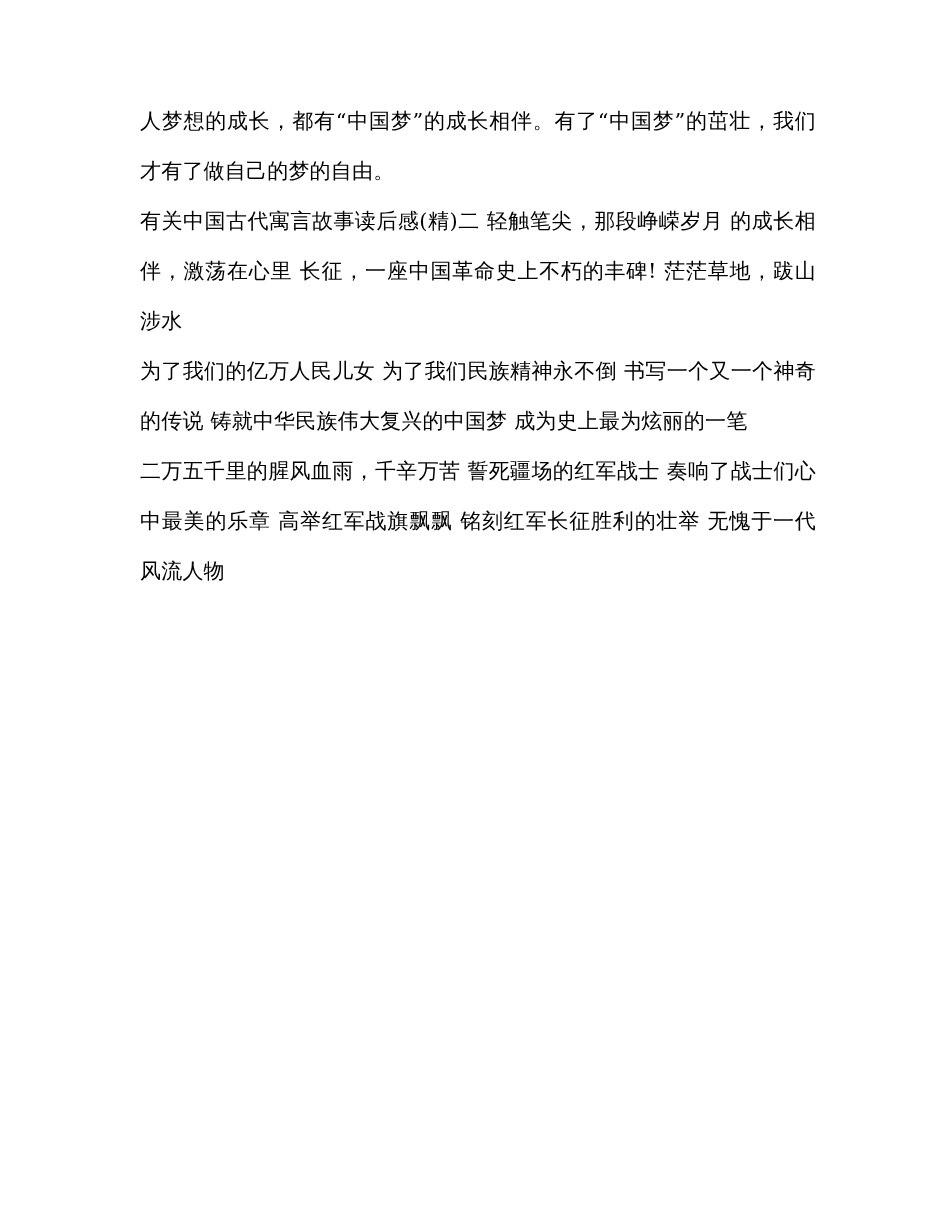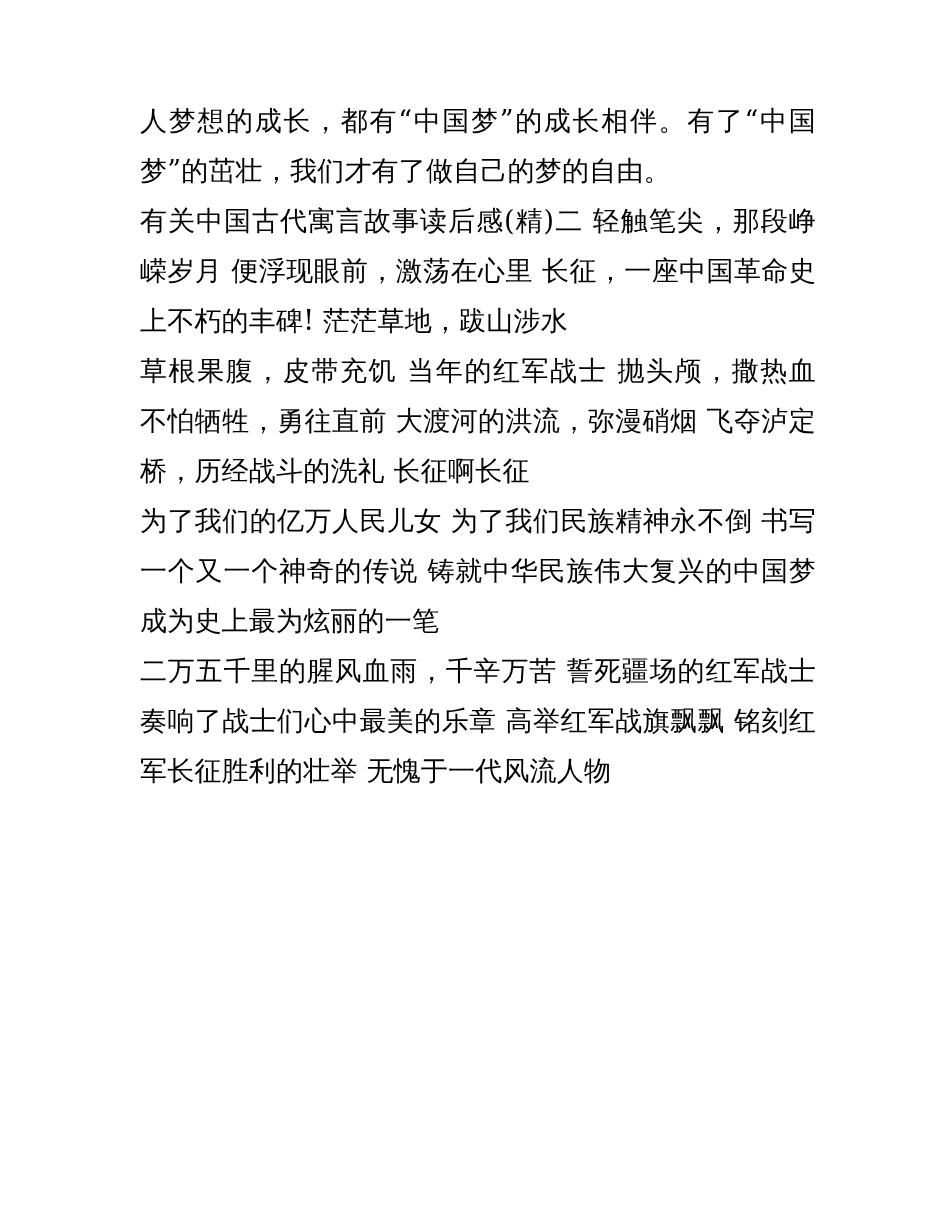--- a/index.html
+++ b/index.html
@@ -23,7 +23,7 @@
   }
   .para {
     font-family: "DejaVu Serif", "Liberation Serif", serif;
-    font-size: 27px;
+    font-size: 21px;
     line-height: 50px;
     color: #000000;
     text-align: justify;

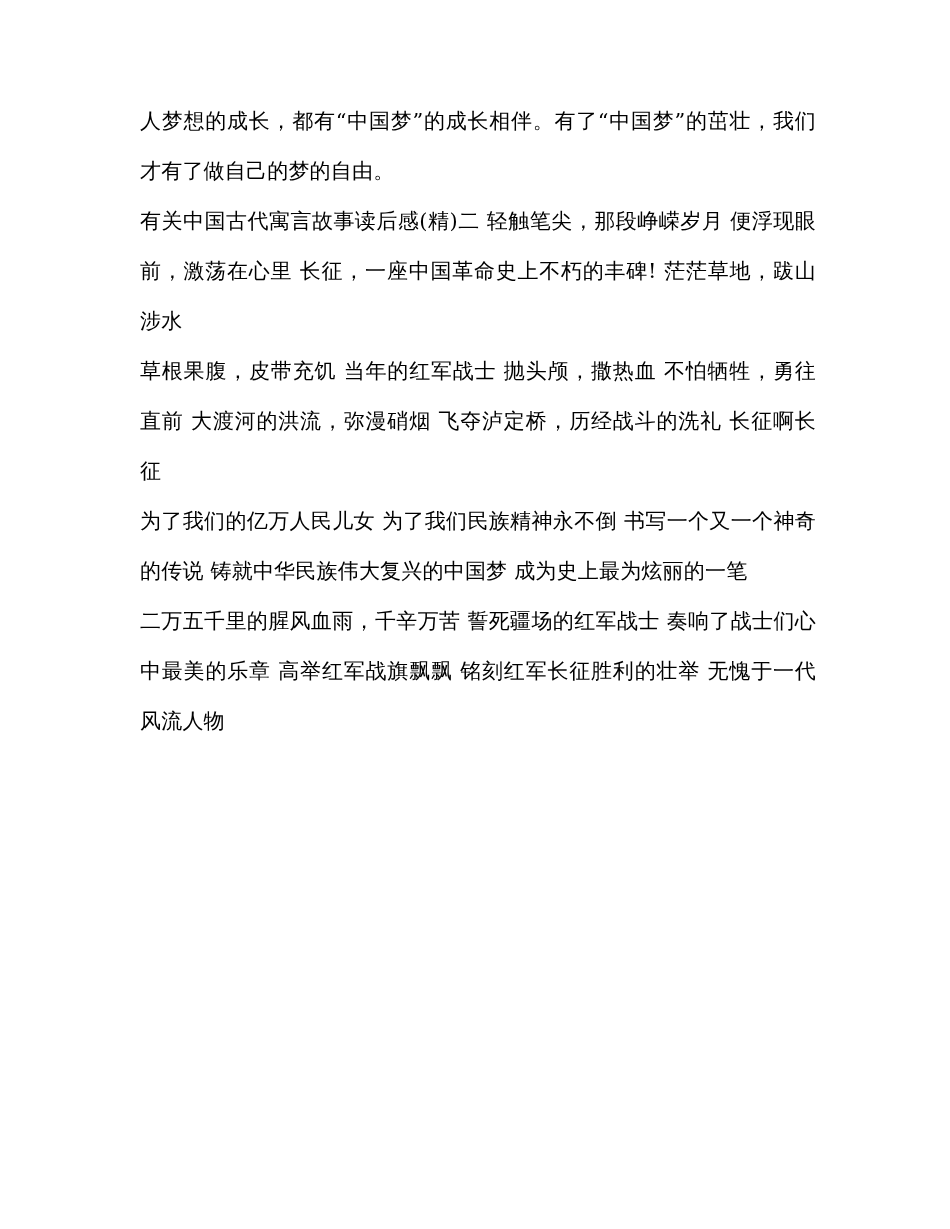--- a/index.html
+++ b/index.html
@@ -39,7 +39,7 @@
 <div class="page">
   <div class="doc-body">
     <p class="para">人梦想的成长，都有“中国梦”的成长相伴。有了“中国梦”的茁壮，我们才有了做自己的梦的自由。</p>
-    <p class="para">有关中国古代寓言故事读后感(精)二 轻触笔尖，那段峥嵘岁月 便浮现眼前，激荡在心里 长征，一座中国革命史上不朽的丰碑! 茫茫草地，跋山涉水</p>
+    <p class="para">有关中国古代寓言故事读后感(精)二 轻触笔尖，那段峥嵘岁月 的成长相伴，激荡在心里 长征，一座中国革命史上不朽的丰碑! 茫茫草地，跋山涉水</p>
     <p class="para">草根果腹，皮带充饥 当年的红军战士 抛头颅，撒热血 不怕牺牲，勇往直前 大渡河的洪流，弥漫硝烟 飞夺泸定桥，历经战斗的洗礼 长征啊长征</p>
     <p class="para">为了我们的亿万人民儿女 为了我们民族精神永不倒 书写一个又一个神奇的传说 铸就中华民族伟大复兴的中国梦 成为史上最为炫丽的一笔</p>
     <p class="para">二万五千里的腥风血雨，千辛万苦 誓死疆场的红军战士 奏响了战士们心中最美的乐章 高举红军战旗飘飘 铭刻红军长征胜利的壮举 无愧于一代风流人物</p>

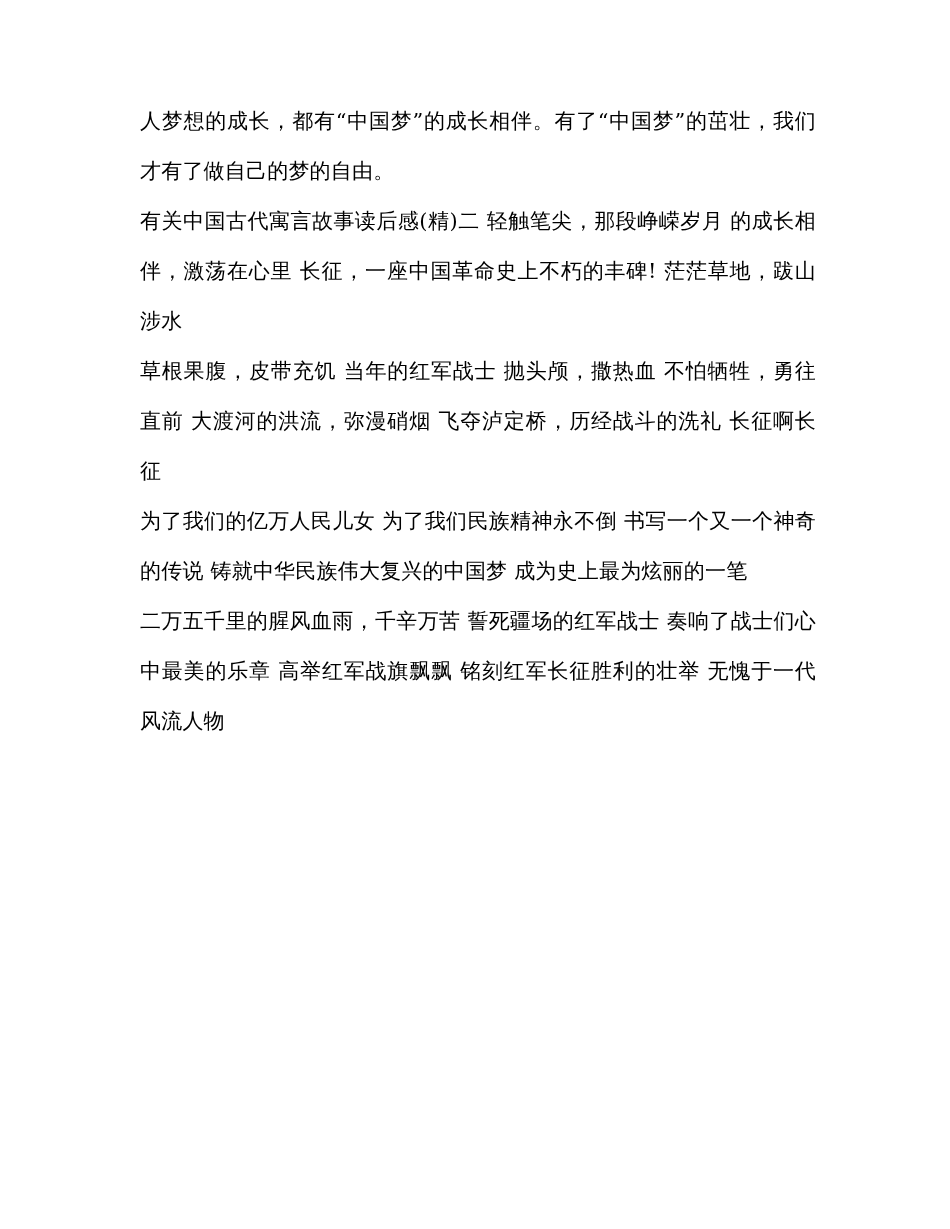--- a/index.html
+++ b/index.html
@@ -40,7 +40,6 @@
   <div class="doc-body">
     <p class="para">人梦想的成长，都有“中国梦”的成长相伴。有了“中国梦”的茁壮，我们才有了做自己的梦的自由。</p>
     <p class="para">有关中国古代寓言故事读后感(精)二 轻触笔尖，那段峥嵘岁月 的成长相伴，激荡在心里 长征，一座中国革命史上不朽的丰碑! 茫茫草地，跋山涉水</p>
-    <p class="para">草根果腹，皮带充饥 当年的红军战士 抛头颅，撒热血 不怕牺牲，勇往直前 大渡河的洪流，弥漫硝烟 飞夺泸定桥，历经战斗的洗礼 长征啊长征</p>
     <p class="para">为了我们的亿万人民儿女 为了我们民族精神永不倒 书写一个又一个神奇的传说 铸就中华民族伟大复兴的中国梦 成为史上最为炫丽的一笔</p>
     <p class="para">二万五千里的腥风血雨，千辛万苦 誓死疆场的红军战士 奏响了战士们心中最美的乐章 高举红军战旗飘飘 铭刻红军长征胜利的壮举 无愧于一代风流人物</p>
   </div>

